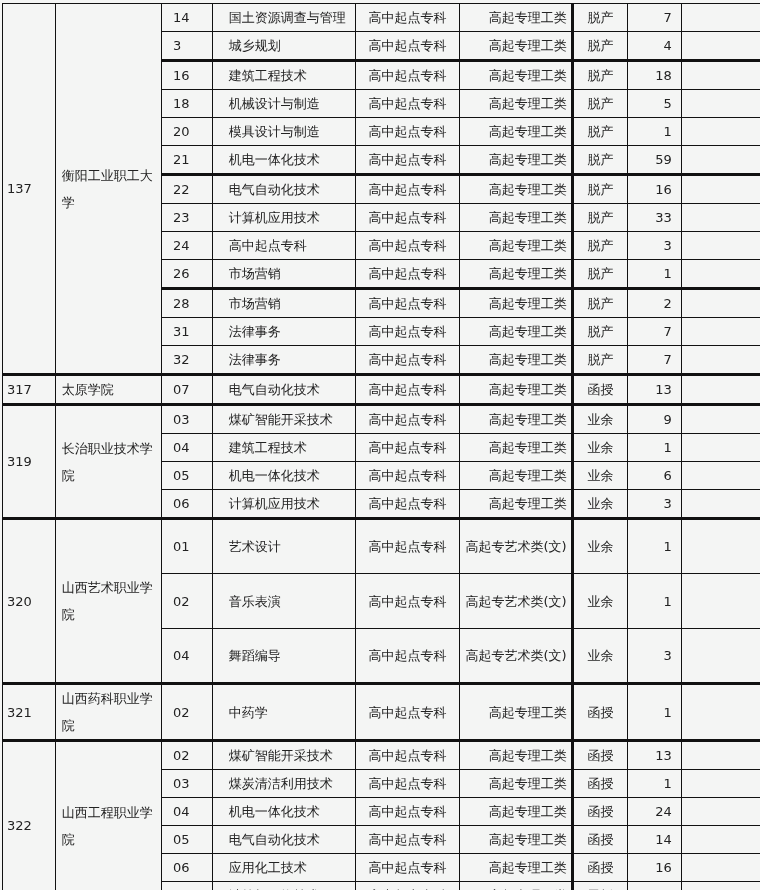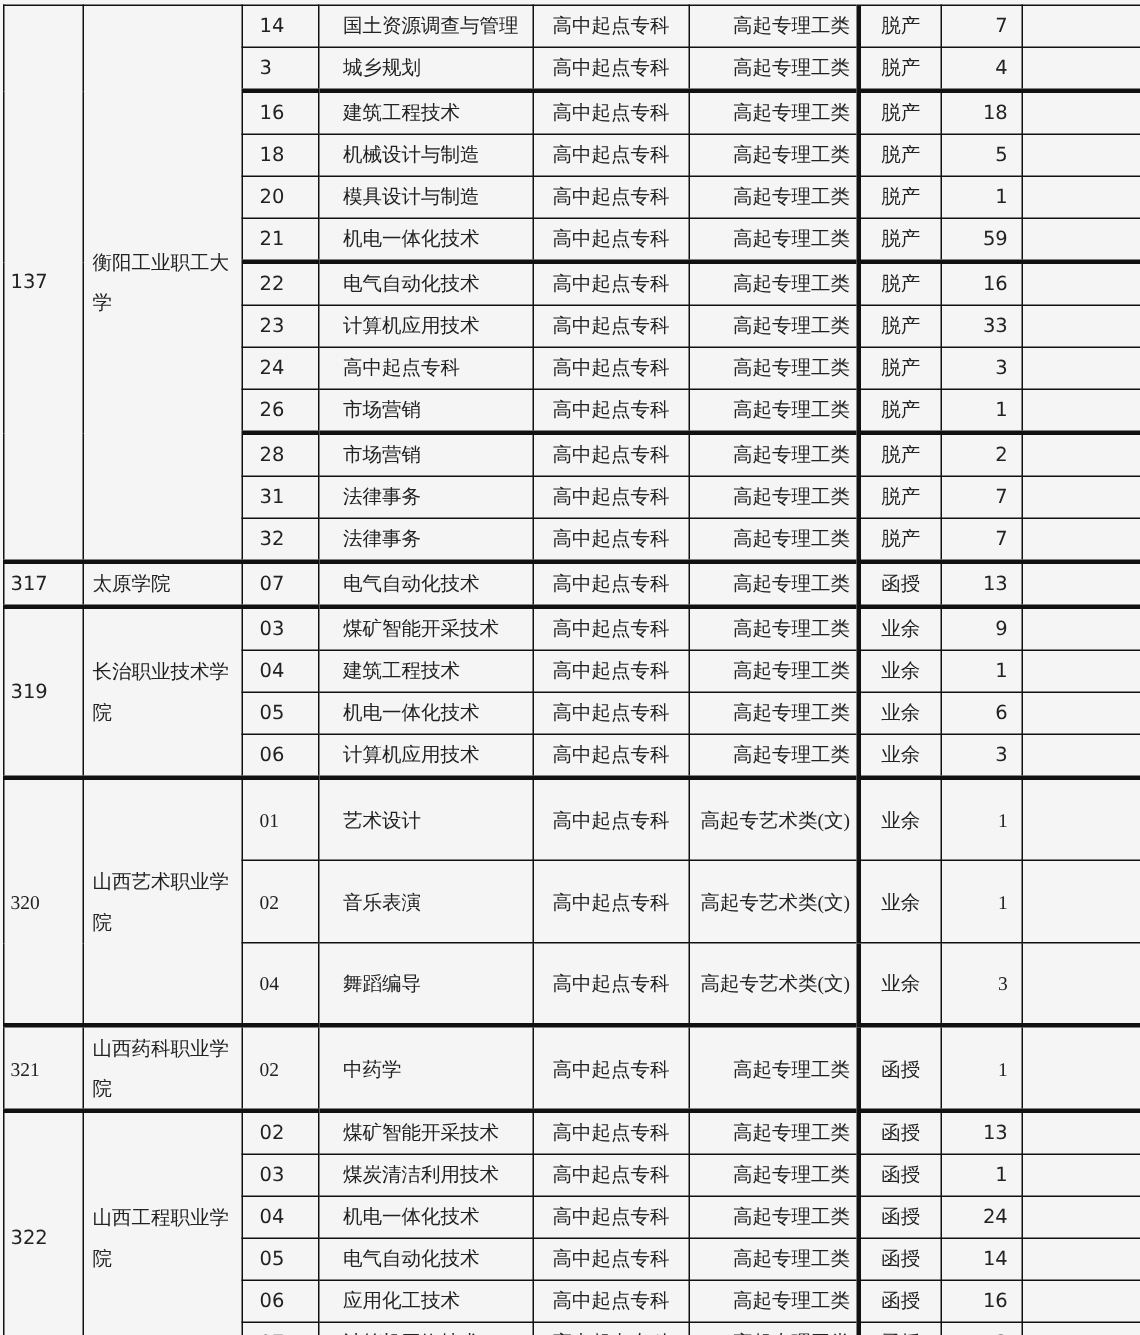--- a/index.html
+++ b/index.html
@@ -20,7 +20,7 @@
   td.c-note { border-right: none; }
   tr.thick td.sub { border-top: 3px solid #111; }
   tr.groupstart td { border-top: 3px solid #111; }
-  tr.tall td { height: 55px; font-family: Liberation Serif, serif; }
+  tr.tall td { height: 55px; }
   tr.tall td.c-cat { line-height: 27px; margin-top: 16px; }
 </style>
 </head>

